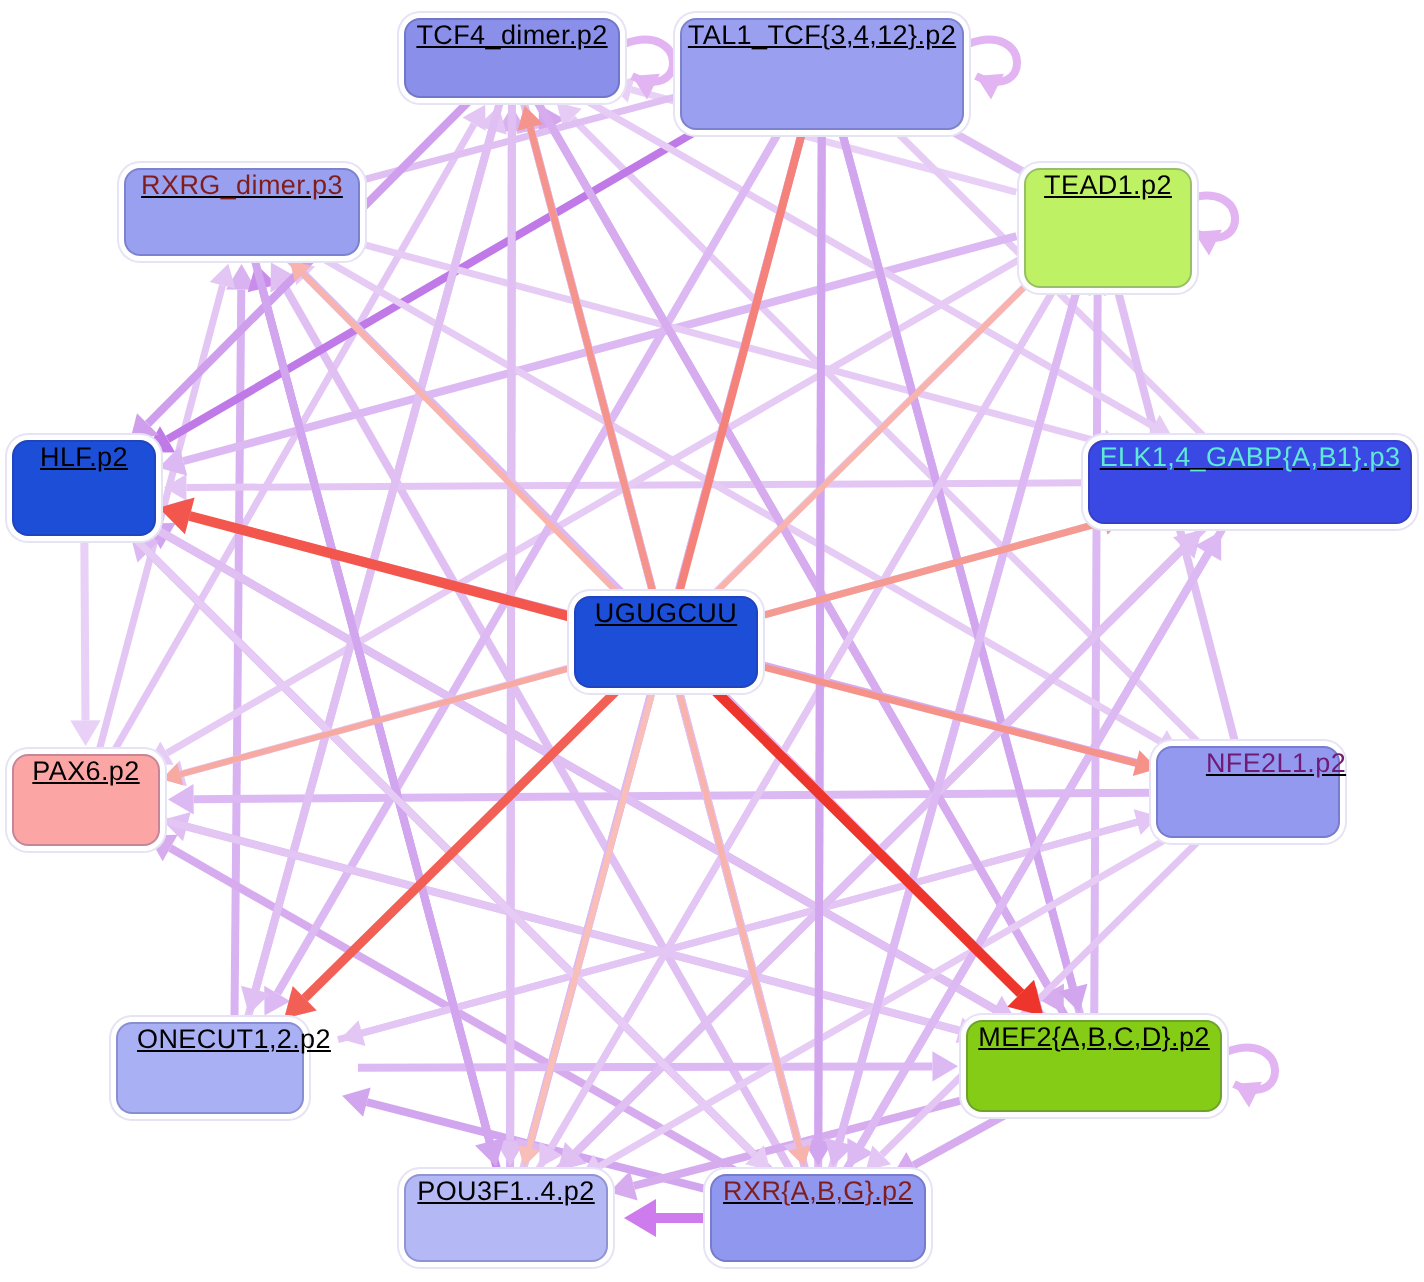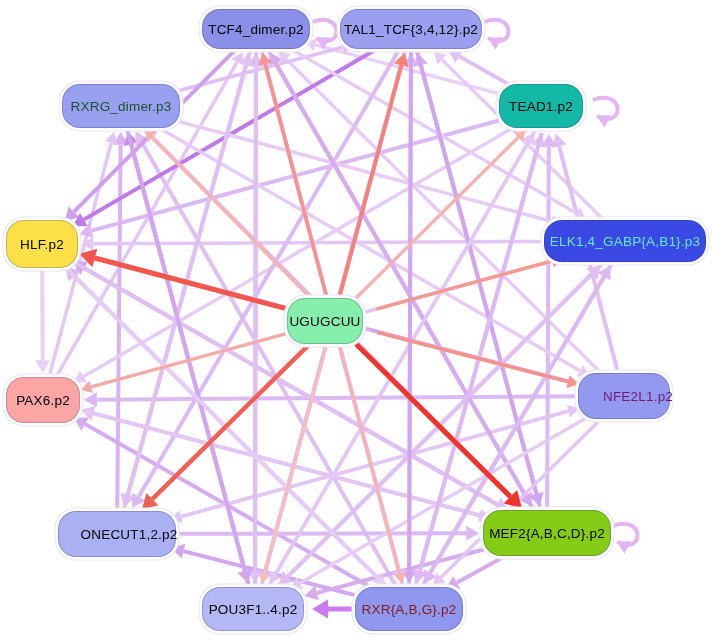--- a/index.html
+++ b/index.html
@@ -13,12 +13,13 @@
   #edge-layer{position:absolute;left:0;top:0;width:712px;height:641px;}
   .node{
     position:absolute;
-    display:flex;align-items:center;justify-content:center;
-    border-radius:18px;
+    display:flex;align-items:flex-start;justify-content:center;
+    border-radius:8px;
     box-sizing:border-box;
     border:1px solid rgba(40,40,110,0.25);
     box-shadow:0 0 0 2.5px #ffffff, 0 0 0 3.5px #e6e4f4;
     cursor:pointer;
+    text-decoration:underline;
   }
   .node .lbl{
     font-size:13.5px;

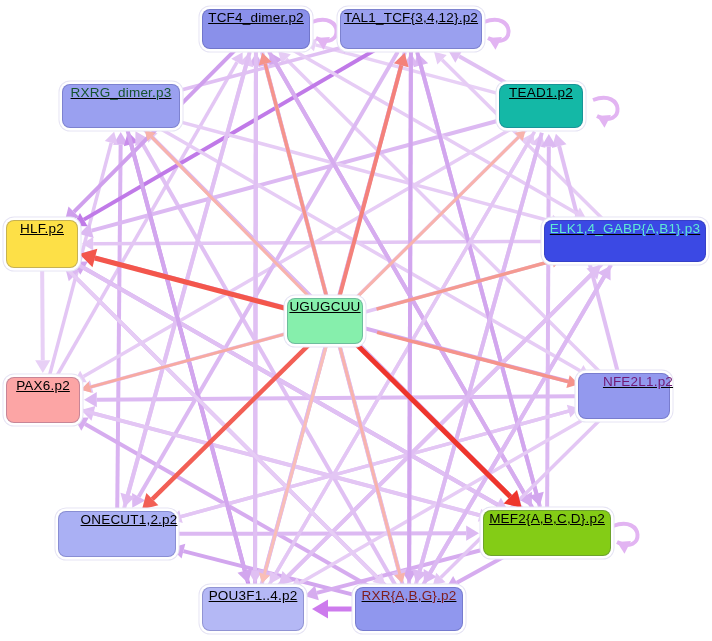--- a/index.html
+++ b/index.html
@@ -370,7 +370,7 @@
       <div class="node" style="left: 202px; top: 9px; width: 108px; height: 40px; background: rgb(138, 144, 234);">
         <span class="lbl" style="color: rgb(0, 0, 0);">TCF4_dimer.p2</span>
       </div>
-      <div class="node" style="left: 340px; top: 9px; width: 142px; height: 40px; background: rgb(154, 160, 239);">
+      <div class="node" style="left: 340px; top: 9px; width: 142px; height: 56px; background: rgb(154, 160, 239);">
         <span class="lbl" style="color: rgb(0, 0, 0);">TAL1_TCF{3,4,12}.p2</span>
       </div>
       <div class="node" style="left: 62px; top: 84px; width: 118px; height: 44px; background: rgb(154, 160, 240);">

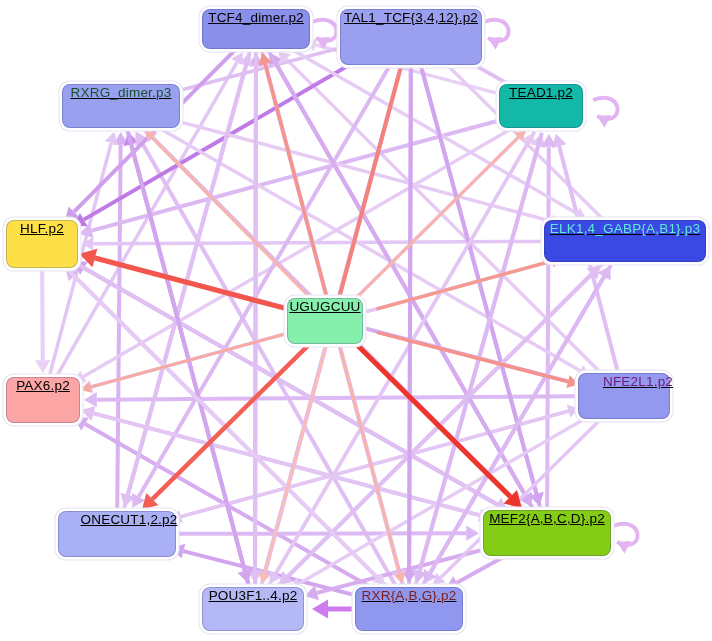--- a/index.html
+++ b/index.html
@@ -374,7 +374,7 @@
         <span class="lbl" style="color: rgb(0, 0, 0);">TAL1_TCF{3,4,12}.p2</span>
       </div>
       <div class="node" style="left: 62px; top: 84px; width: 118px; height: 44px; background: rgb(154, 160, 240);">
-        <span class="lbl" style="color: #14532d;">RXRG_dimer.p3</span>
+        <span class="lbl" style="color: #7f1d1d;">RXRG_dimer.p3</span>
       </div>
       <div class="node" style="left: 499px; top: 84px; width: 84px; height: 44px; background: #14b8a6;">
         <span class="lbl" style="color: rgb(0, 0, 0);">TEAD1.p2</span>

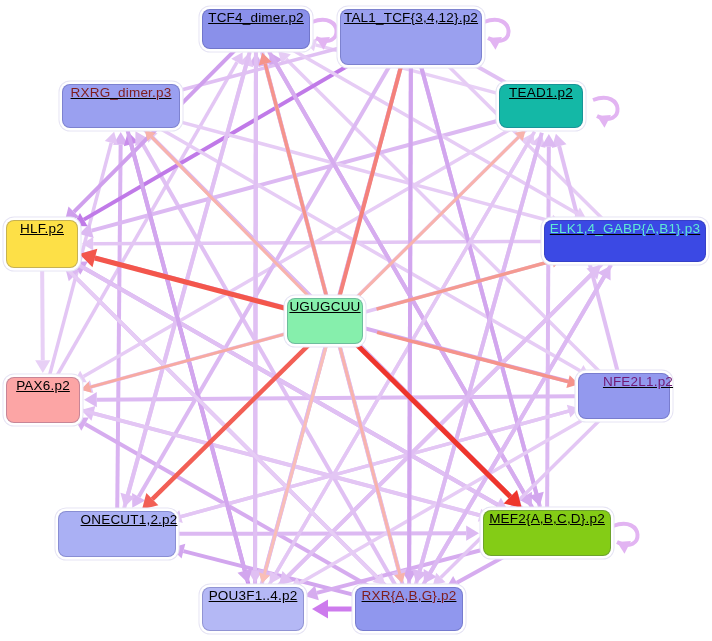--- a/index.html
+++ b/index.html
@@ -376,7 +376,7 @@
       <div class="node" style="left: 62px; top: 84px; width: 118px; height: 44px; background: rgb(154, 160, 240);">
         <span class="lbl" style="color: #7f1d1d;">RXRG_dimer.p3</span>
       </div>
-      <div class="node" style="left: 499px; top: 84px; width: 84px; height: 44px; background: #14b8a6;">
+      <div class="node" style="left: 512px; top: 84px; width: 84px; height: 60px; background: #bef264;">
         <span class="lbl" style="color: rgb(0, 0, 0);">TEAD1.p2</span>
       </div>
       <div class="node" style="left: 6px; top: 220px; width: 72px; height: 48px; background: #fde047;">

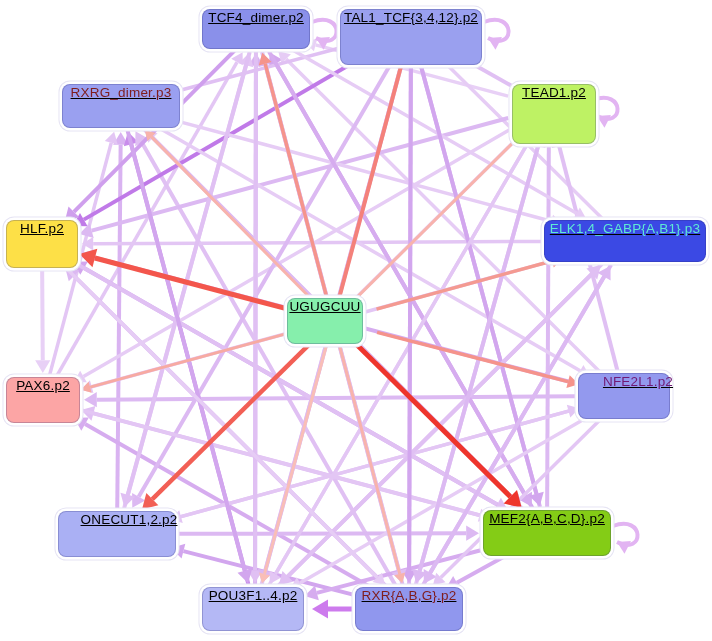--- a/index.html
+++ b/index.html
@@ -379,7 +379,7 @@
       <div class="node" style="left: 512px; top: 84px; width: 84px; height: 60px; background: #bef264;">
         <span class="lbl" style="color: rgb(0, 0, 0);">TEAD1.p2</span>
       </div>
-      <div class="node" style="left: 6px; top: 220px; width: 72px; height: 48px; background: #fde047;">
+      <div class="node" style="left: 6px; top: 220px; width: 72px; height: 48px; background: #1d4ed8;">
         <span class="lbl" style="color: rgb(0, 0, 0);">HLF.p2</span>
       </div>
       <div class="node" style="left: 544px; top: 220px; width: 162px; height: 42px; background: rgb(59, 73, 228);">

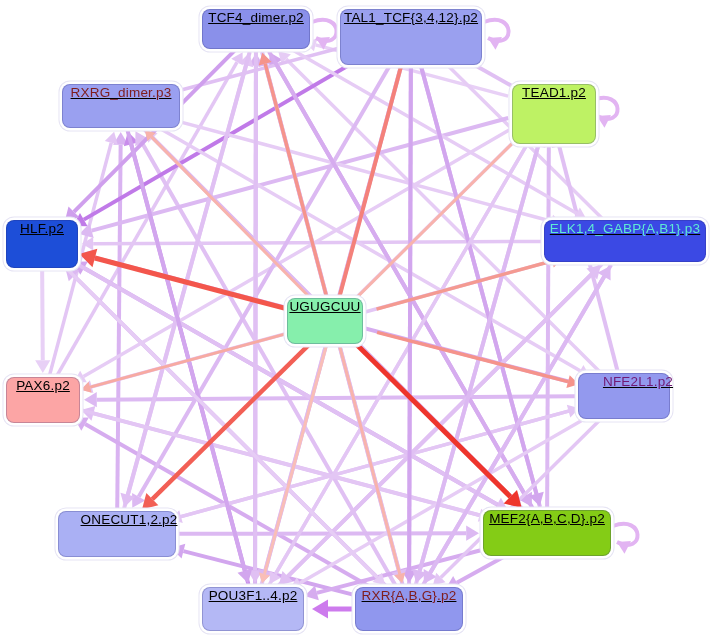--- a/index.html
+++ b/index.html
@@ -385,7 +385,7 @@
       <div class="node" style="left: 544px; top: 220px; width: 162px; height: 42px; background: rgb(59, 73, 228);">
         <span class="lbl" style="color: #5eead4;">ELK1,4_GABP{A,B1}.p3</span>
       </div>
-      <div class="node" style="left: 287px; top: 298px; width: 76px; height: 46px; background: #86efac;">
+      <div class="node" style="left: 287px; top: 298px; width: 92px; height: 46px; background: #1d4ed8;">
         <span class="lbl" style="color: rgb(0, 0, 0);">UGUGCUU</span>
       </div>
       <div class="node" style="left: 6px; top: 377px; width: 74px; height: 46px; background: #fca5a5;">

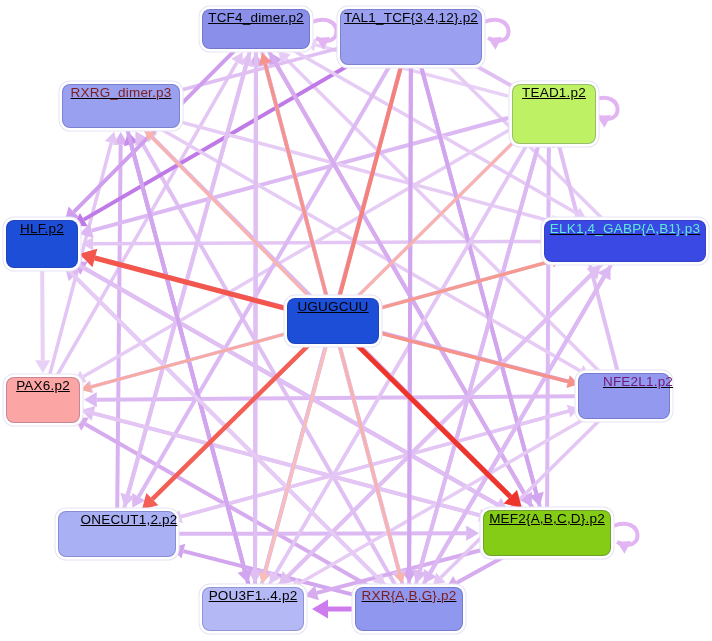--- a/index.html
+++ b/index.html
@@ -394,7 +394,7 @@
       <div class="node" style="left: 578px; top: 373px; width: 92px; height: 46px; background: rgb(147, 153, 238);">
         <span class="lbl" style="color: #701a75; margin-left: 28px;">NFE2L1.p2</span>
       </div>
-      <div class="node" style="left: 58px; top: 511px; width: 118px; height: 46px; background: rgb(170, 176, 244); padding-left: 24px;">
+      <div class="node" style="left: 58px; top: 511px; width: 94px; height: 46px; background: rgb(170, 176, 244); padding-left: 24px;">
         <span class="lbl" style="color: rgb(0, 0, 0);">ONECUT1,2.p2</span>
       </div>
       <div class="node" style="left: 483px; top: 510px; width: 128px; height: 46px; background: #84cc16;">

